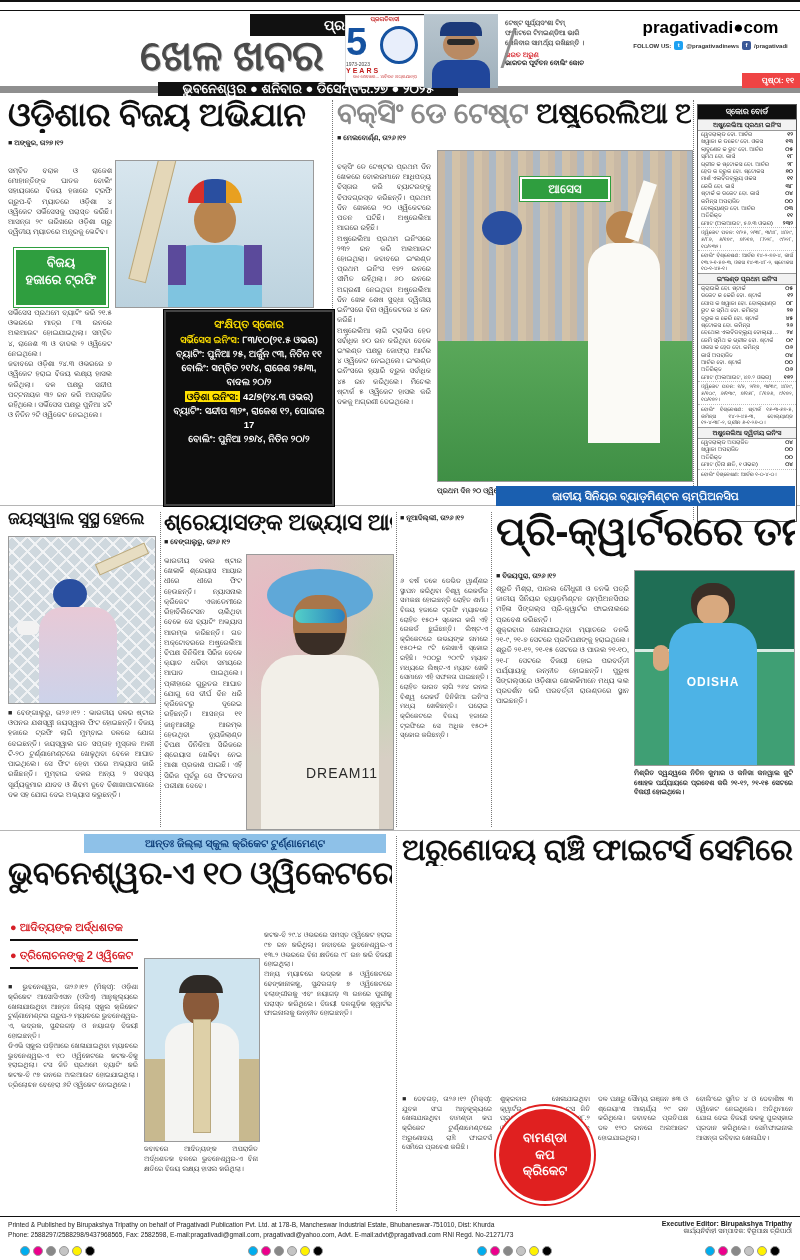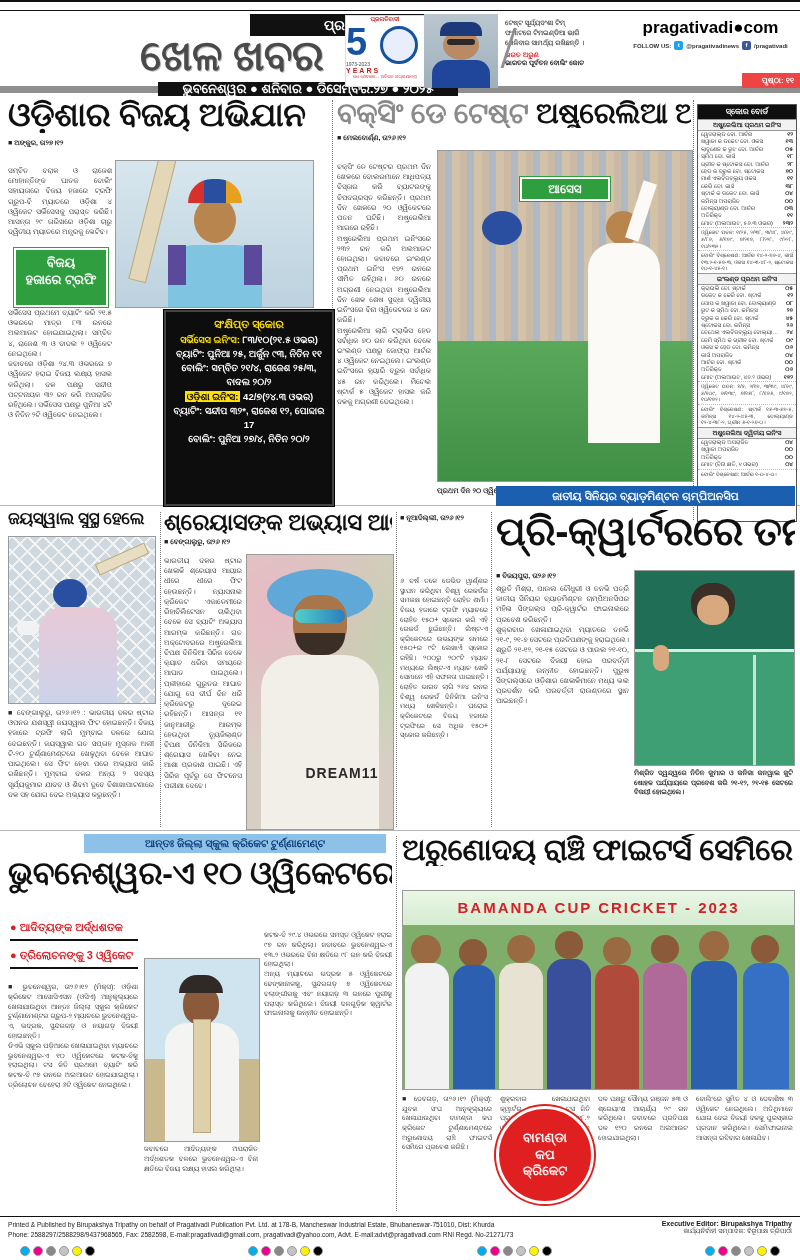--- a/index.html
+++ b/index.html
@@ -340,6 +340,9 @@
       <div class="abs" style="left:118px;top:84px;width:3px;height:110px;background:#fff;opacity:.7;"></div>
       <div class="abs" style="left:56px;top:12px;width:44px;height:40px;border-radius:46%;background:#3a2e26;"></div>
       <div class="abs" style="left:62px;top:24px;width:32px;height:30px;border-radius:46%;background:#d8a97f;"></div>
+      <div class="abs" style="left:34px;top:52px;width:88px;height:142px;border-radius:26px 26px 0 0;background:#4db3e6;">
+        <div style="text-align:center;margin-top:52px;font-size:12px;font-weight:900;color:#fff;letter-spacing:1px;">ODISHA</div>
+      </div>
       <div class="abs" style="left:18px;top:74px;width:16px;height:26px;border-radius:8px;background:#d8a97f;"></div>
     </div>
     <div class="abs bodytext" style="left:138px;top:282px;width:159px;height:40px;font-size:6.8px;font-weight:700;">ମିଶ୍ରିତ ଦ୍ୱନ୍ଦ୍ୱରେ ନିତିନ କୁମାର ଓ କନିକା କନୱାଲ ଜୁଟି ଷୋହଳ ପର୍ଯ୍ୟାୟରେ ପ୍ରବେଶ କରି ୨୧-୧୨, ୨୧-୧୫ ସେଟରେ ବିଜୟୀ ହୋଇଥିଲେ।</div>

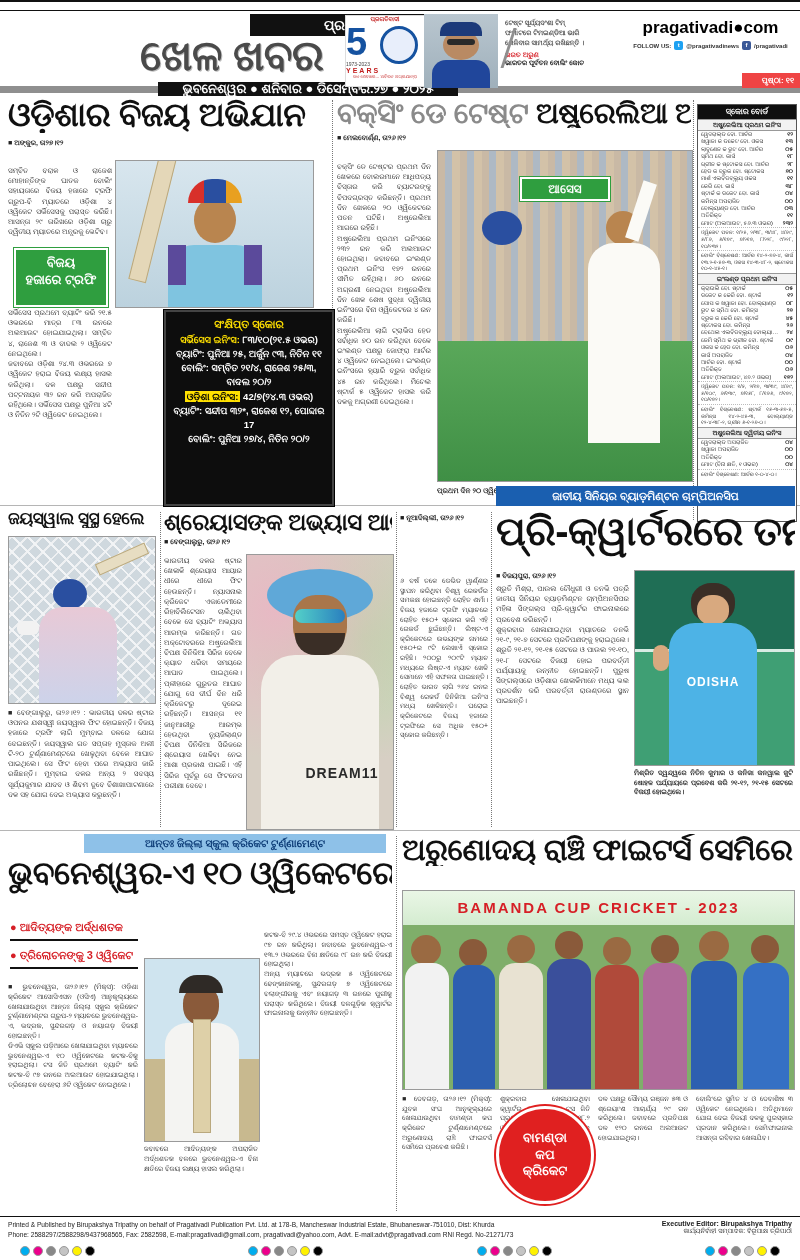--- a/index.html
+++ b/index.html
@@ -319,7 +319,7 @@
       <div class="abs" style="left:48px;top:54px;width:50px;height:14px;border-radius:7px;background:linear-gradient(90deg,#53d0c8,#2a7fbf);"></div>
       <div class="abs" style="left:48px;top:78px;width:50px;height:22px;border-radius:0 0 20px 20px;background:#3a2e26;"></div>
       <div class="abs" style="left:14px;top:100px;width:118px;height:174px;border-radius:34px 34px 0 0;background:#f2efe8;">
-        <div style="text-align:center;margin-top:110px;font-size:14px;font-weight:700;color:#2a2a2a;letter-spacing:1px;padding-left:44px;">DREAM11</div>
+        <div style="text-align:center;margin-top:110px;font-size:14px;font-weight:400;color:#2a2a2a;letter-spacing:1px;padding-left:44px;">DREAM11</div>
       </div>
     </div>
   </div>

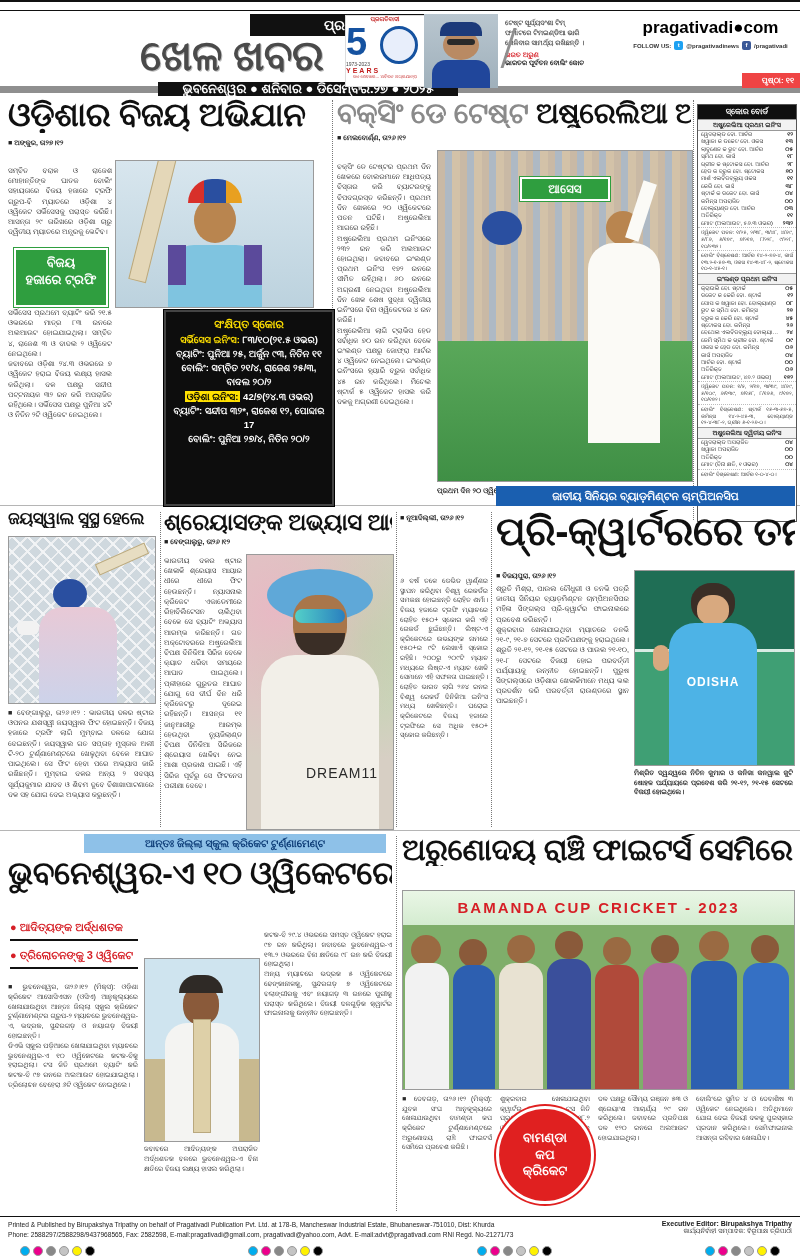--- a/index.html
+++ b/index.html
@@ -368,25 +368,6 @@
 
   <div class="abs" style="left:402px;top:834px;width:393px;height:378px;">
     <div class="headline" style="font-size:30px;white-space:nowrap;">ଅରୁଣୋଦୟ ରାଞ୍ଚି ଫାଇଟର୍ସ ସେମିରେ</div>
-    <div class="ph" style="left:0;top:56px;width:391px;height:198px;background:#7fae6a;">
-      <div class="abs" style="left:0;top:0;width:391px;height:34px;background:linear-gradient(#eaf6e6,#d4ecd0);color:#d61f26;font-weight:900;font-size:15px;text-align:center;line-height:34px;letter-spacing:2px;white-space:nowrap;overflow:hidden;">BAMANDA CUP CRICKET - 2023</div>
-      <div class="abs" style="left:8px;top:44px;width:30px;height:30px;border-radius:50%;background:#9a6a42;"></div>
-      <div class="abs" style="left:2px;top:72px;width:44px;height:126px;border-radius:16px 16px 0 0;background:#f2f2f2;"></div>
-      <div class="abs" style="left:56px;top:48px;width:28px;height:28px;border-radius:50%;background:#8a5a3a;"></div>
-      <div class="abs" style="left:50px;top:74px;width:42px;height:124px;border-radius:16px 16px 0 0;background:#2d5fb0;"></div>
-      <div class="abs" style="left:104px;top:44px;width:28px;height:28px;border-radius:50%;background:#9a6a42;"></div>
-      <div class="abs" style="left:96px;top:72px;width:44px;height:126px;border-radius:16px 16px 0 0;background:#e8e2d2;"></div>
-      <div class="abs" style="left:152px;top:40px;width:28px;height:28px;border-radius:50%;background:#8a5a3a;"></div>
-      <div class="abs" style="left:144px;top:68px;width:44px;height:130px;border-radius:16px 16px 0 0;background:#3a4f9b;"></div>
-      <div class="abs" style="left:200px;top:46px;width:28px;height:28px;border-radius:50%;background:#9a6a42;"></div>
-      <div class="abs" style="left:192px;top:74px;width:44px;height:124px;border-radius:16px 16px 0 0;background:#b04a3a;"></div>
-      <div class="abs" style="left:248px;top:44px;width:28px;height:28px;border-radius:50%;background:#8a5a3a;"></div>
-      <div class="abs" style="left:240px;top:72px;width:44px;height:126px;border-radius:16px 16px 0 0;background:#b06a9a;"></div>
-      <div class="abs" style="left:296px;top:40px;width:30px;height:30px;border-radius:50%;background:#9a6a42;"></div>
-      <div class="abs" style="left:288px;top:70px;width:46px;height:128px;border-radius:16px 16px 0 0;background:#2d5fb0;"></div>
-      <div class="abs" style="left:348px;top:44px;width:28px;height:28px;border-radius:50%;background:#8a5a3a;"></div>
-      <div class="abs" style="left:340px;top:72px;width:46px;height:126px;border-radius:16px 16px 0 0;background:#3570c4;"></div>
-    </div>
     <div class="abs bodytext" style="left:0;top:260px;width:90px;height:118px;font-size:6.8px;">■ ଦେବଗଡ଼, ତା୨୬।୧୨ (ମିକ୍ସ): ଯୁବକ ସଂଘ ଆନୁକୂଲ୍ୟରେ ଖେଳାଯାଉଥିବା ବାମଣ୍ଡା କପ କ୍ରିକେଟ ଟୁର୍ଣ୍ଣାମେଣ୍ଟରେ ଅରୁଣୋଦୟ ରାଞ୍ଚି ଫାଇଟର୍ସ ସେମିରେ ପ୍ରବେଶ କରିଛି।</div>
     <div class="abs bodytext" style="left:98px;top:260px;width:90px;height:118px;font-size:6.8px;">ଶୁକ୍ରବାର ଖେଳାଯାଇଥିବା କ୍ୱାର୍ଟର ଫାଇନାଲରେ ଟସ ଜିତି ପ୍ରଥମେ ବ୍ୟାଟିଂ କରି ଦଳ ୧୮.୨ ଓଭରରେ ସମସ୍ତ ଓ୍ୱିକେଟ ହରାଇ ୧୪୮ ରନ କରିଥିଲା।</div>
     <div class="abs bodytext" style="left:196px;top:260px;width:90px;height:118px;font-size:6.8px;">ଦଳ ପକ୍ଷରୁ ସୌମ୍ୟ ରଞ୍ଜନ ୫୩ ଓ ଶ୍ରେୟାଂଶ ଆଚାର୍ଯ୍ୟ ୨୯ ରନ କରିଥିଲେ। ଜବାବରେ ପ୍ରତିପକ୍ଷ ଦଳ ୧୨୦ ରନରେ ଅଲଆଉଟ ହୋଇଯାଇଥିଲା।</div>

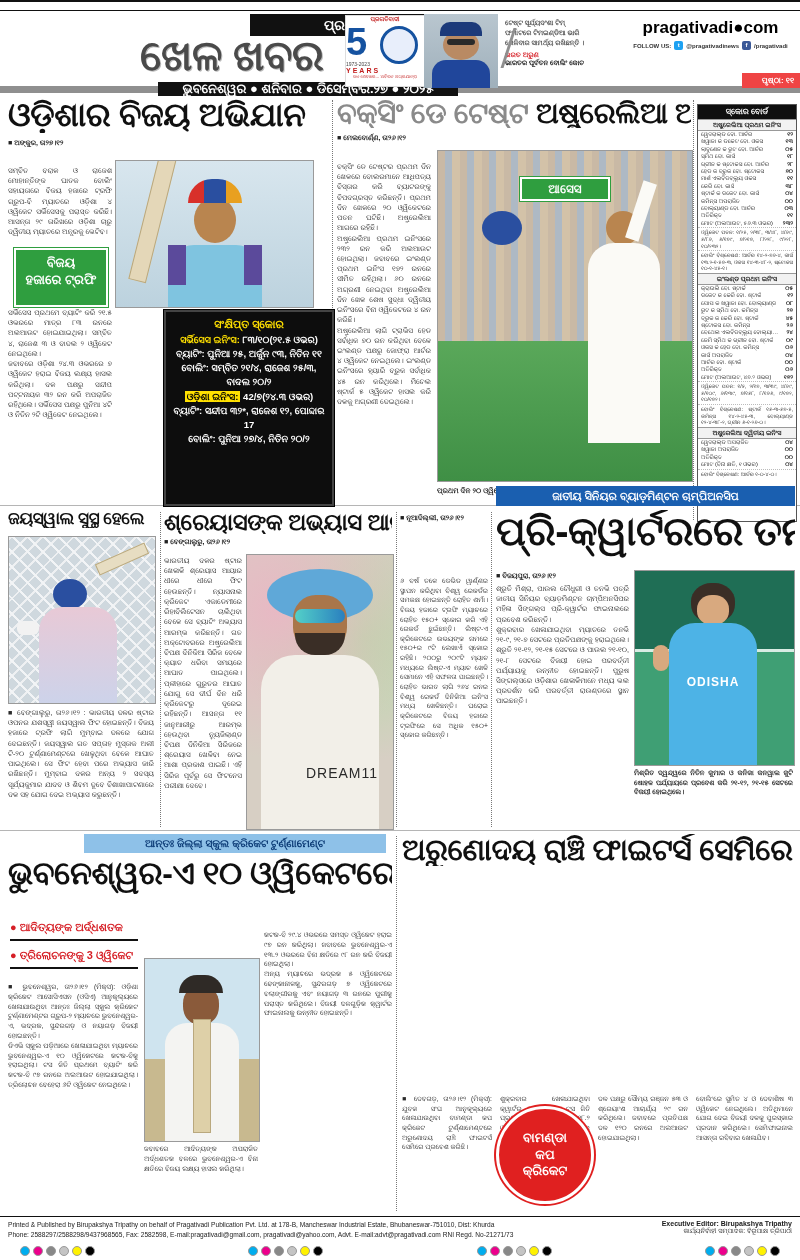--- a/index.html
+++ b/index.html
@@ -352,7 +352,7 @@
     <div class="kicker" style="position:absolute;left:76px;top:0;width:302px;height:19px;background:#8ec1e8;color:#0b3a75;font-size:10.5px;line-height:19px;">ଆନ୍ତଃ ଜିଲ୍ଲା ସ୍କୁଲ କ୍ରିକେଟ ଟୁର୍ଣ୍ଣାମେଣ୍ଟ</div>
     <div class="abs headline" style="left:0;top:23px;width:384px;height:52px;font-size:32px;white-space:nowrap;">ଭୁବନେଶ୍ୱର-ଏ ୧୦ ଓ୍ୱିକେଟରେ ଜିତିଲା</div>
     <div class="abs redbullet" style="left:2px;top:84px;width:128px;">● ଆଦିତ୍ୟଙ୍କ ଅର୍ଦ୍ଧଶତକ</div>
-    <div class="abs redbullet" style="left:2px;top:112px;width:128px;">● ତ୍ରିଲୋଚନଙ୍କୁ 3 ଓ୍ୱିକେଟ</div>
+    <div class="abs redbullet" style="left:2px;top:112px;width:128px;">● ତ୍ରିଲୋଚନଙ୍କୁ 2 ଓ୍ୱିକେଟ</div>
     <div class="abs bodytext" style="left:0;top:148px;width:130px;height:230px;font-size:6.9px;">■ ଭୁବନେଶ୍ୱର, ତା୨୬।୧୨ (ମିକ୍ସ): ଓଡ଼ିଶା କ୍ରିକେଟ ଆସୋସିଏସନ (ଓସିଏ) ଆନୁକୂଲ୍ୟରେ ଖେଳାଯାଉଥିବା ଆନ୍ତଃ ଜିଲ୍ଲା ସ୍କୁଲ କ୍ରିକେଟ ଟୁର୍ଣ୍ଣାମେଣ୍ଟର ଗ୍ରୁପ-୨ ମ୍ୟାଚରେ ଭୁବନେଶ୍ୱର-ଏ, ଭଦ୍ରକ, ସୁନ୍ଦରଗଡ଼ ଓ ନୟାଗଡ଼ ବିଜୟୀ ହୋଇଛନ୍ତି।
 ଡିଏଭି ସ୍କୁଲ ପଡ଼ିଆରେ ଖେଳାଯାଇଥିବା ମ୍ୟାଚରେ ଭୁବନେଶ୍ୱର-ଏ ୧୦ ଓ୍ୱିକେଟରେ କଟକ-ବିକୁ ହରାଇଥିଲା। ଟସ ଜିତି ପ୍ରଥମେ ବ୍ୟାଟିଂ କରି କଟକ-ବି ୯୭ ରନରେ ଅଲଆଉଟ ହୋଇଯାଇଥିଲା। ତ୍ରିଲୋଚନ ବେହେରା ୬ଟି ଓ୍ୱିକେଟ ନେଇଥିଲେ।</div>
     <div class="ph" style="left:136px;top:124px;width:114px;height:182px;background:linear-gradient(#cfe4ef 0 55%,#c8b98f 55%);">

